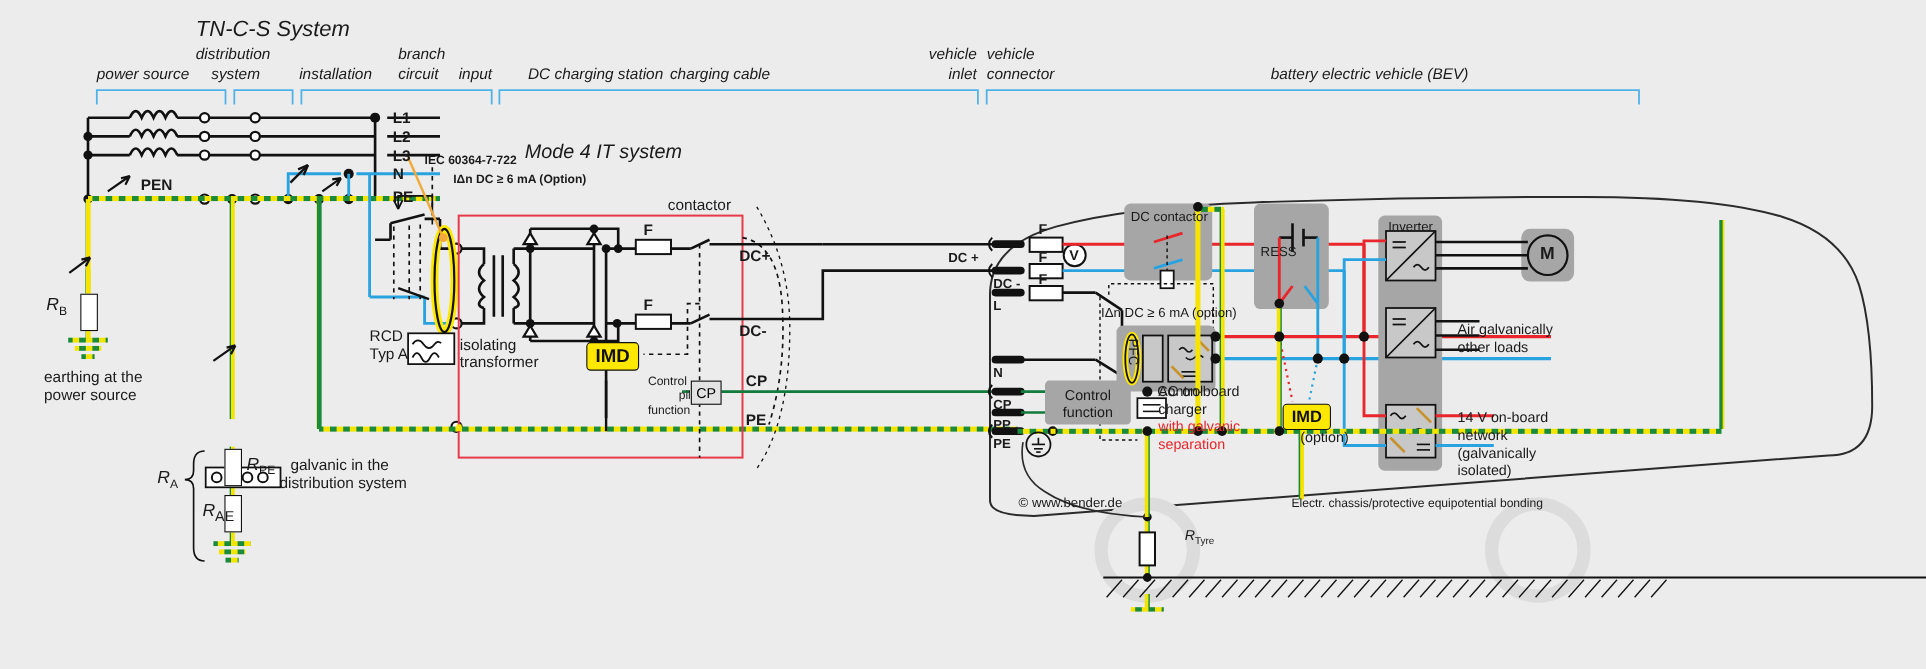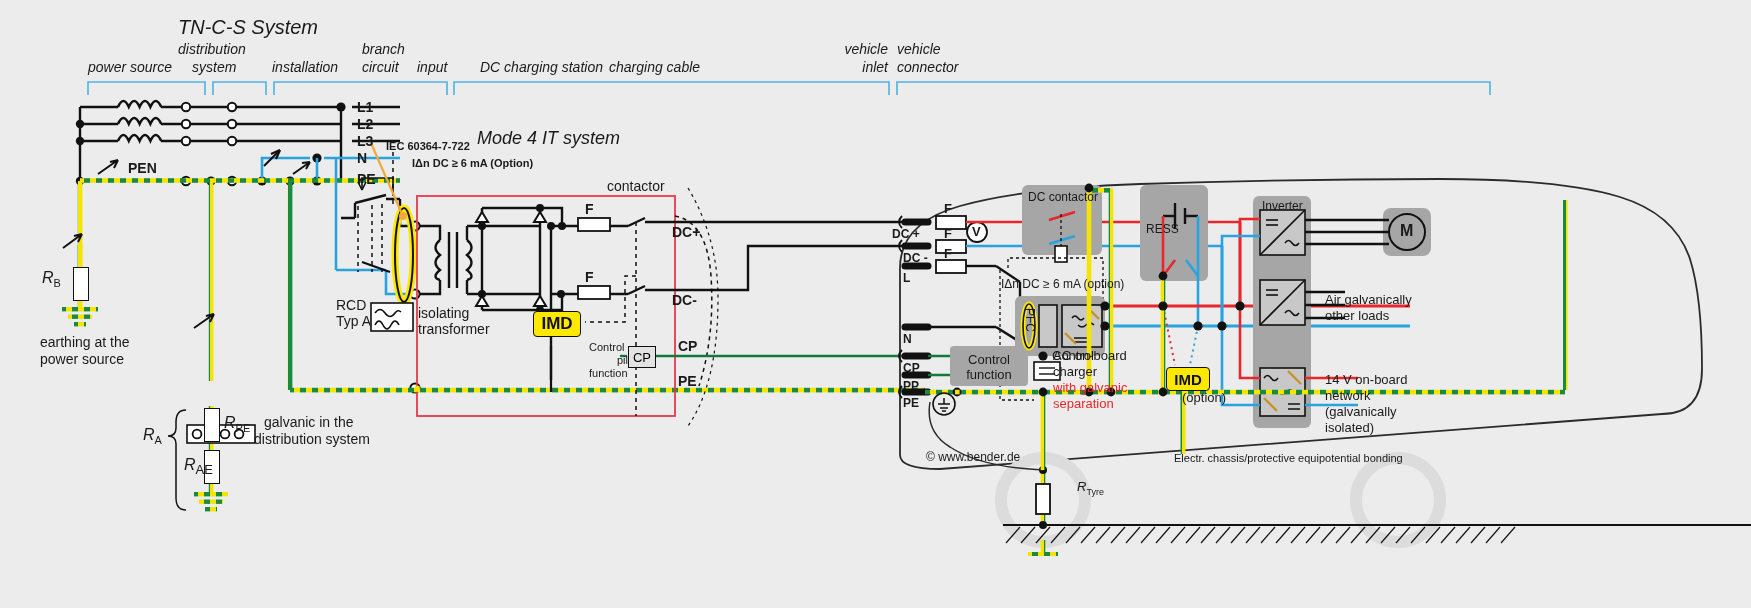--- a/index.html
+++ b/index.html
@@ -550,6 +550,7 @@
 <div class="lbl ital t14 rt" style="left:782px;top:59px;width:106px;">inlet</div>
 <div class="lbl ital t14" style="left:897px;top:41px;">vehicle</div>
 <div class="lbl ital t14" style="left:897px;top:59px;">connector</div>
+<div class="lbl ital t14 ctr" style="left:1060px;top:59px;width:370px;">battery electric vehicle (BEV)</div>
 
 <div class="lbl b t14" style="left:357px;top:99px;">L1</div>
 <div class="lbl b t14" style="left:357px;top:116px;">L2</div>

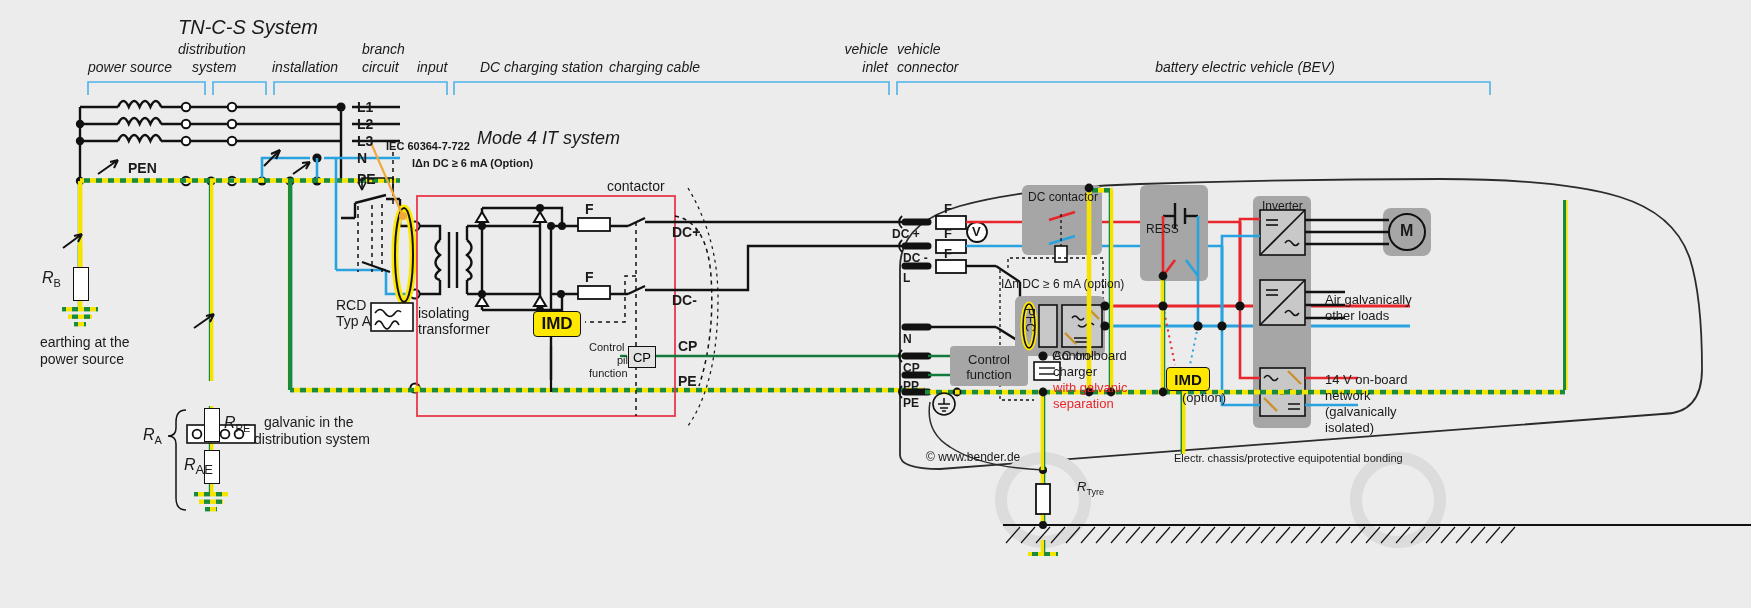--- a/index.html
+++ b/index.html
@@ -600,7 +600,7 @@
 <div class="lbl t14" style="left:264px;top:414px;">galvanic in the</div>
 <div class="lbl t14" style="left:254px;top:431px;">distribution system</div>
 
-<div class="lbl b t12" style="left:892px;top:227px;">DC +</div>
+<div class="lbl b t12" style="left:862px;top:227px;">DC +</div>
 <div class="lbl b t12" style="left:903px;top:251px;">DC -</div>
 <div class="lbl b t12" style="left:903px;top:271px;">L</div>
 <div class="lbl b t12" style="left:903px;top:332px;">N</div>

